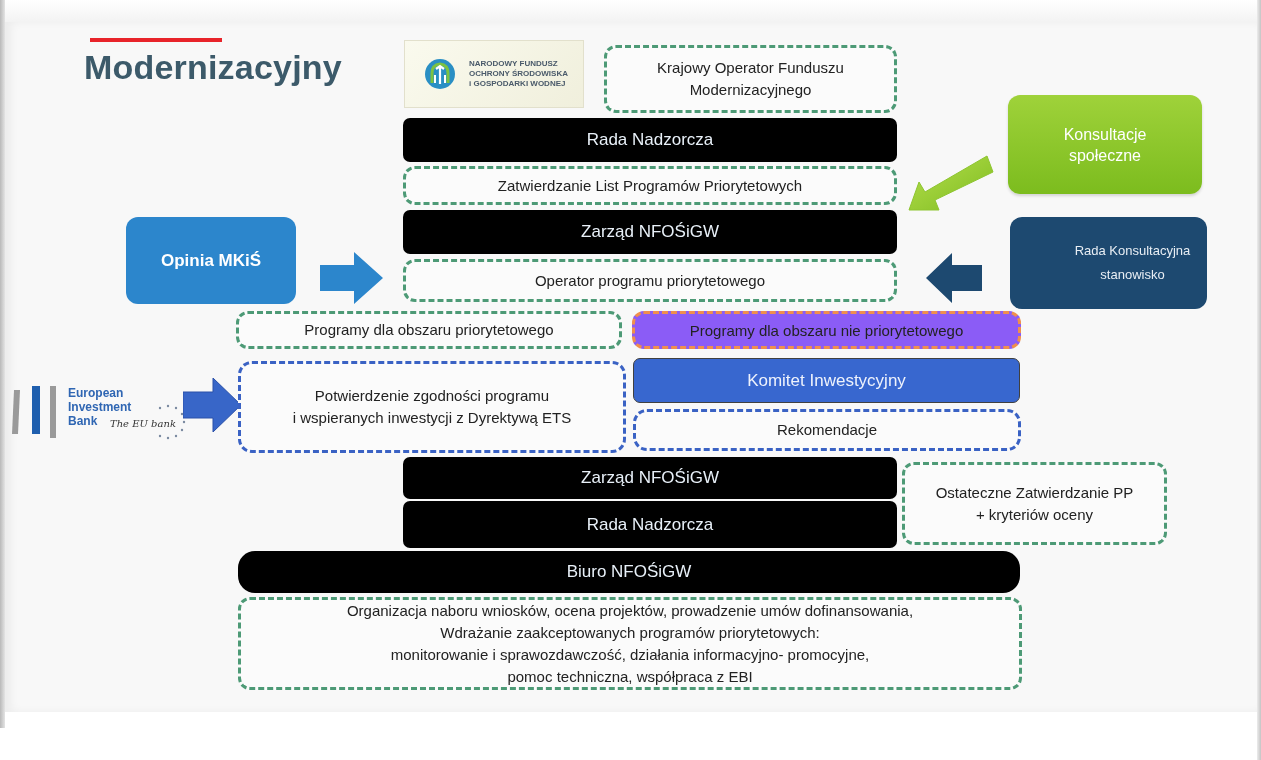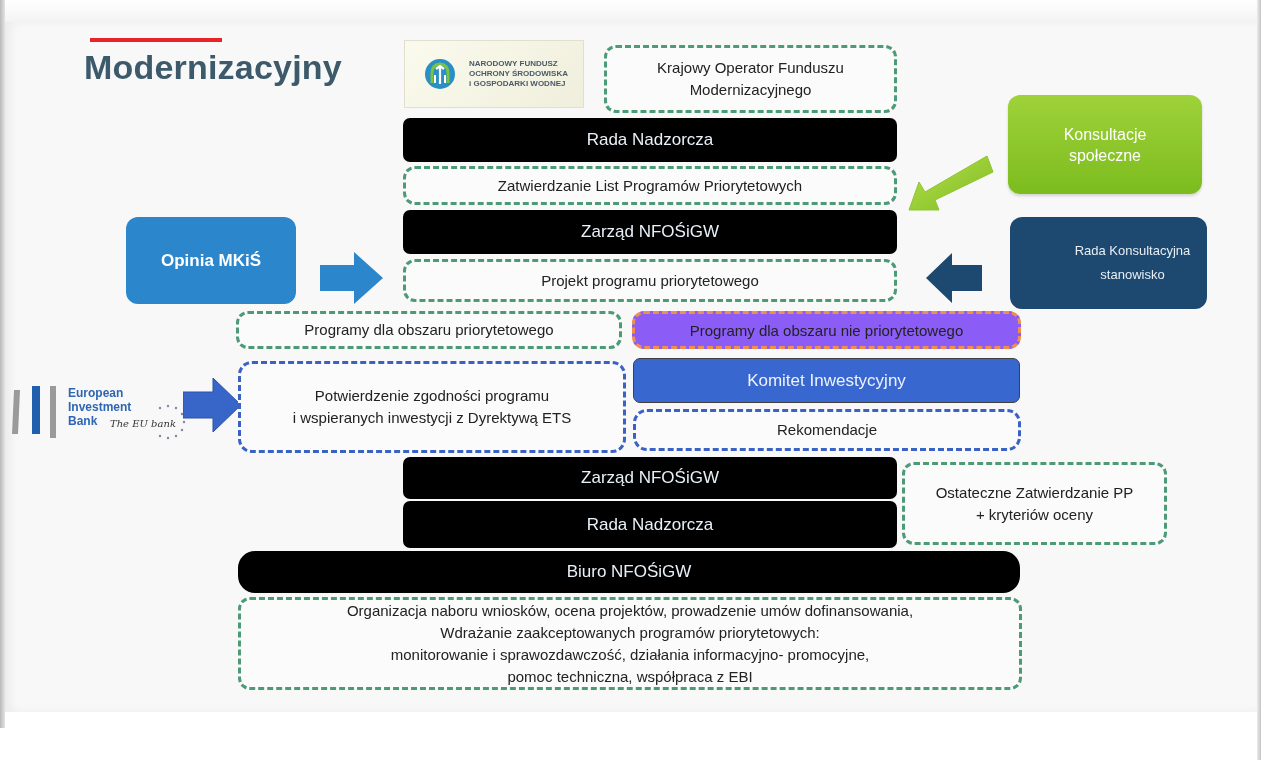--- a/index.html
+++ b/index.html
@@ -75,7 +75,7 @@
 </div>
 
 <div class="abs dashed center" style="left:403px;top:259px;width:494px;height:43px;">
-  <span>Projekt programu priorytetowego</span>
+  <span>Operator programu priorytetowego</span>
 </div>
 
 <div class="abs green-box center" style="flex-direction:column;">

